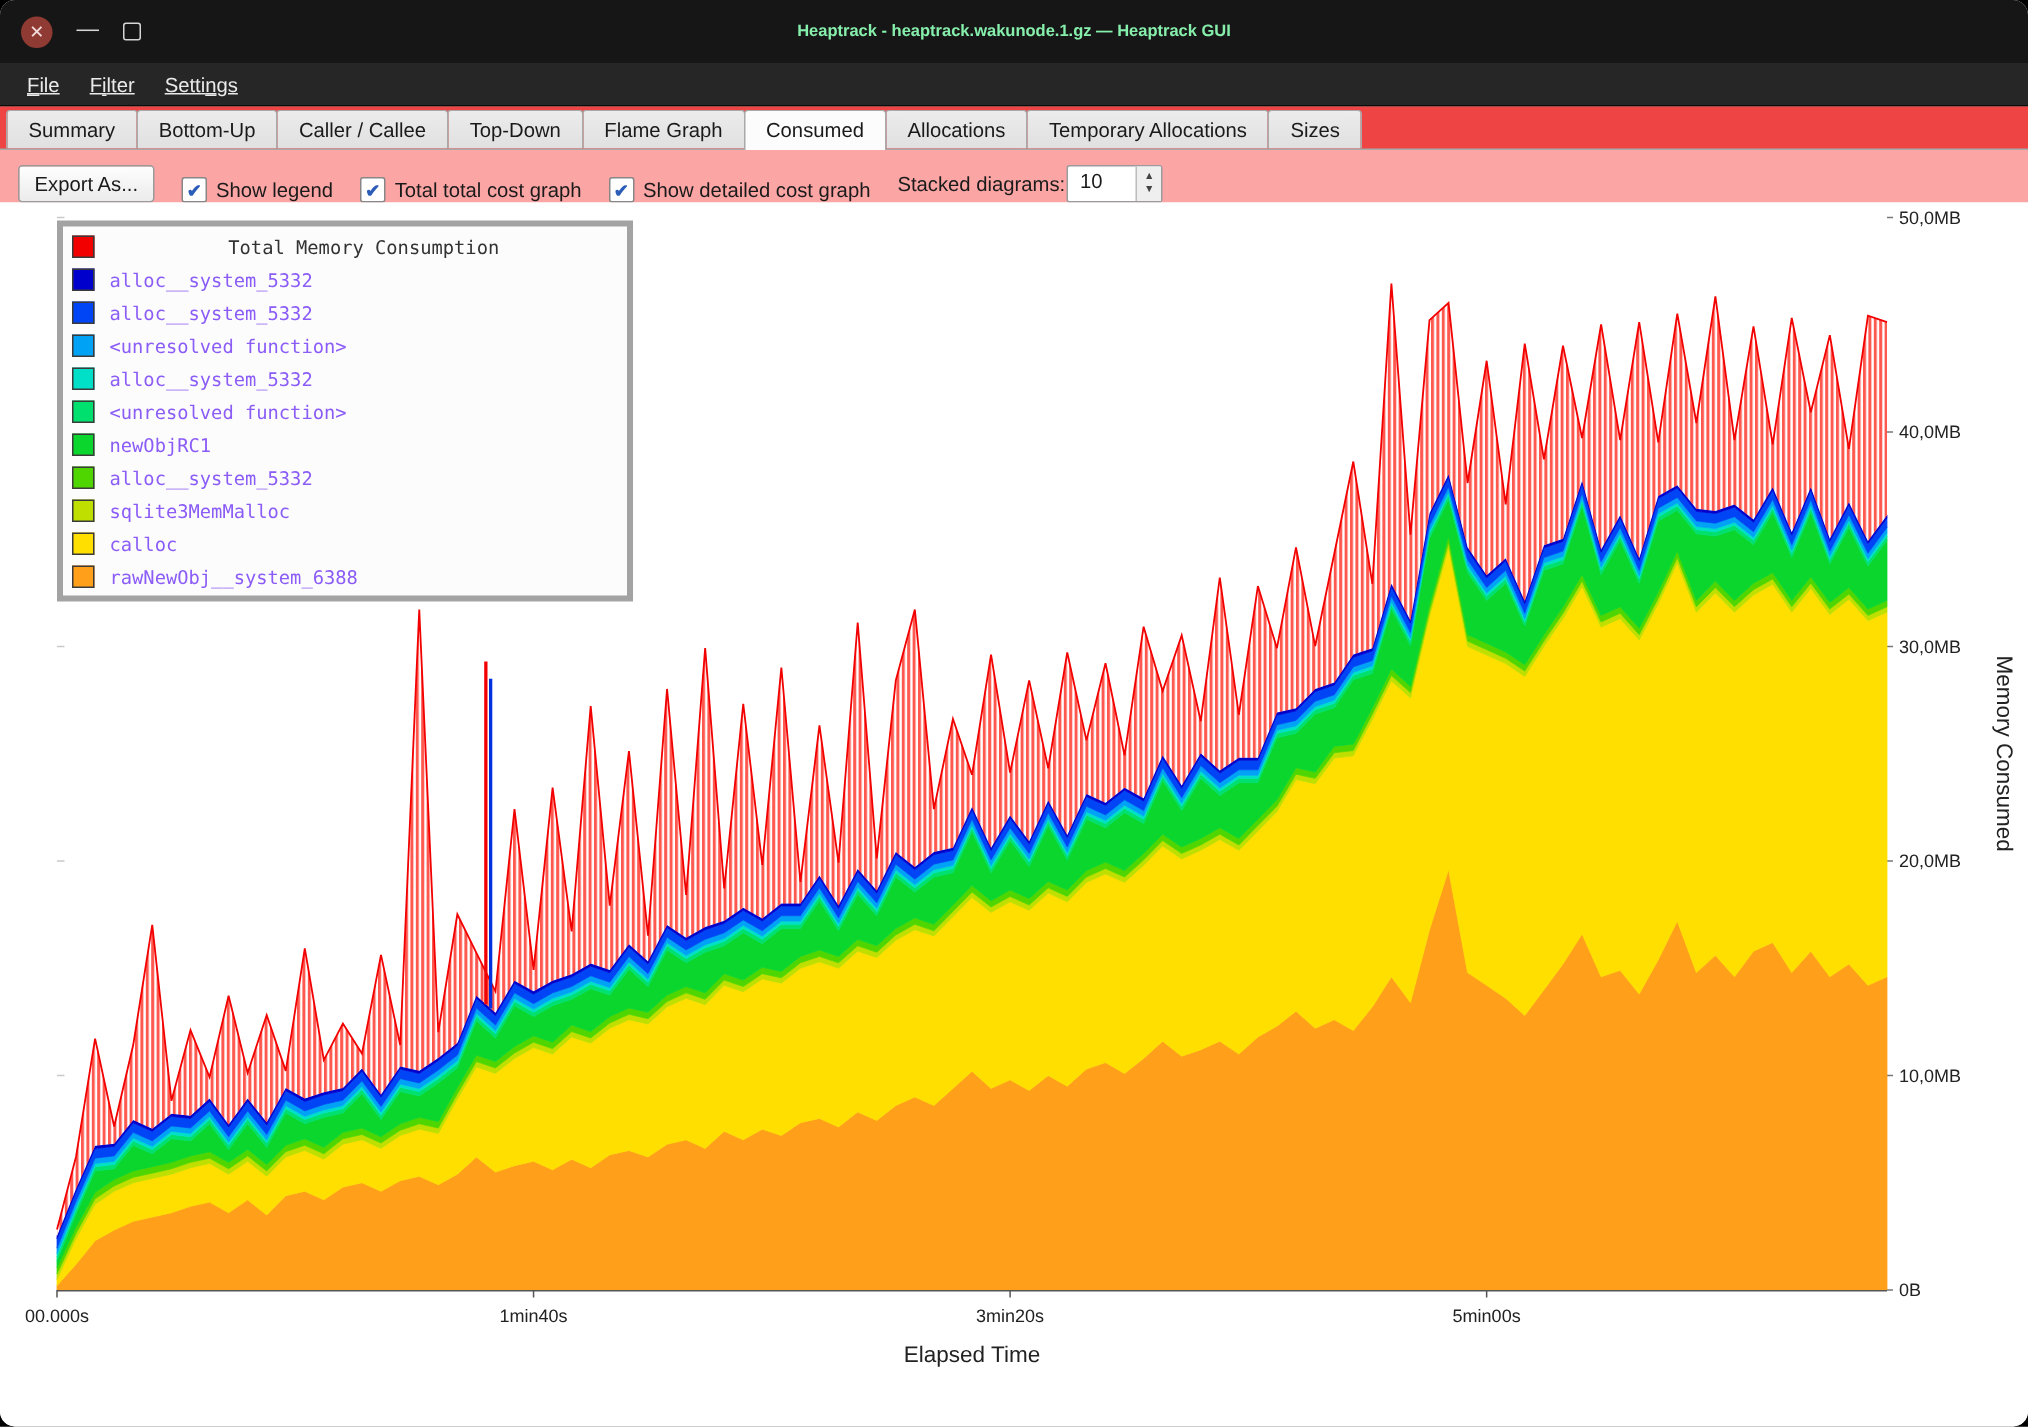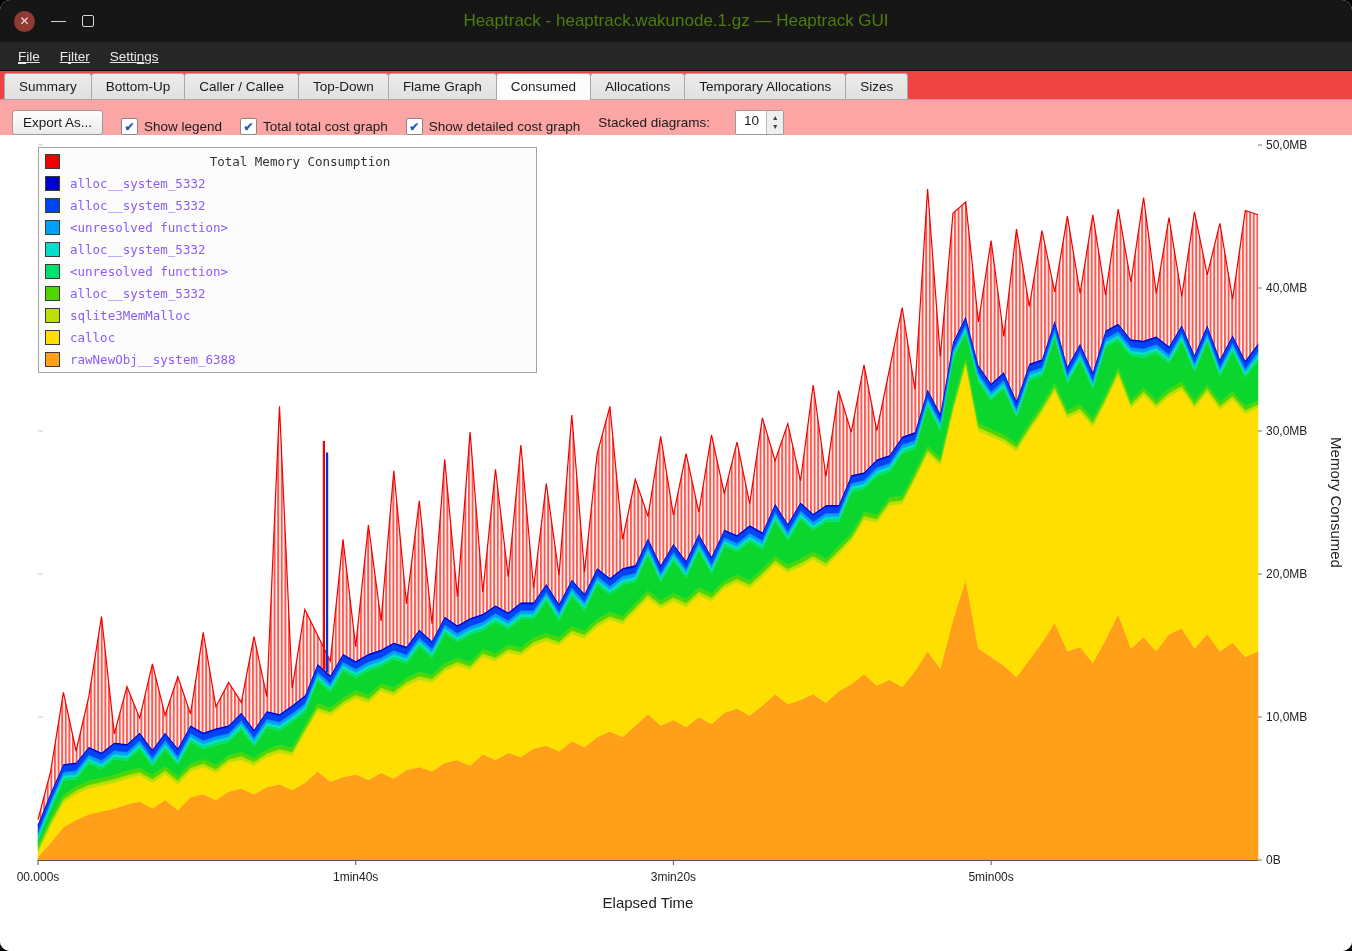--- a/index.html
+++ b/index.html
@@ -12,7 +12,7 @@
              color:#f2dcdc;font-size:12px;line-height:1;}
   .glyph-min{color:#d6d6d6;font-size:15px;line-height:1;margin-top:-4px;}
   .glyph-max{width:10px;height:10px;border:1.5px solid #d6d6d6;border-radius:2px;}
-  .title-text{color:#4d7c0f;font-weight:normal;font-size:17px;}
+  .title-text{color:#86efac;font-weight:bold;font-size:11px;}
   
   .menubar{height:28px;background:#262626;border-bottom:1px solid #0b0b0b;display:flex;align-items:center;padding-left:8px;}
   .menu-item{color:#eaeaea;font-size:13.5px;padding:4px 10px;cursor:default;text-decoration:underline;}

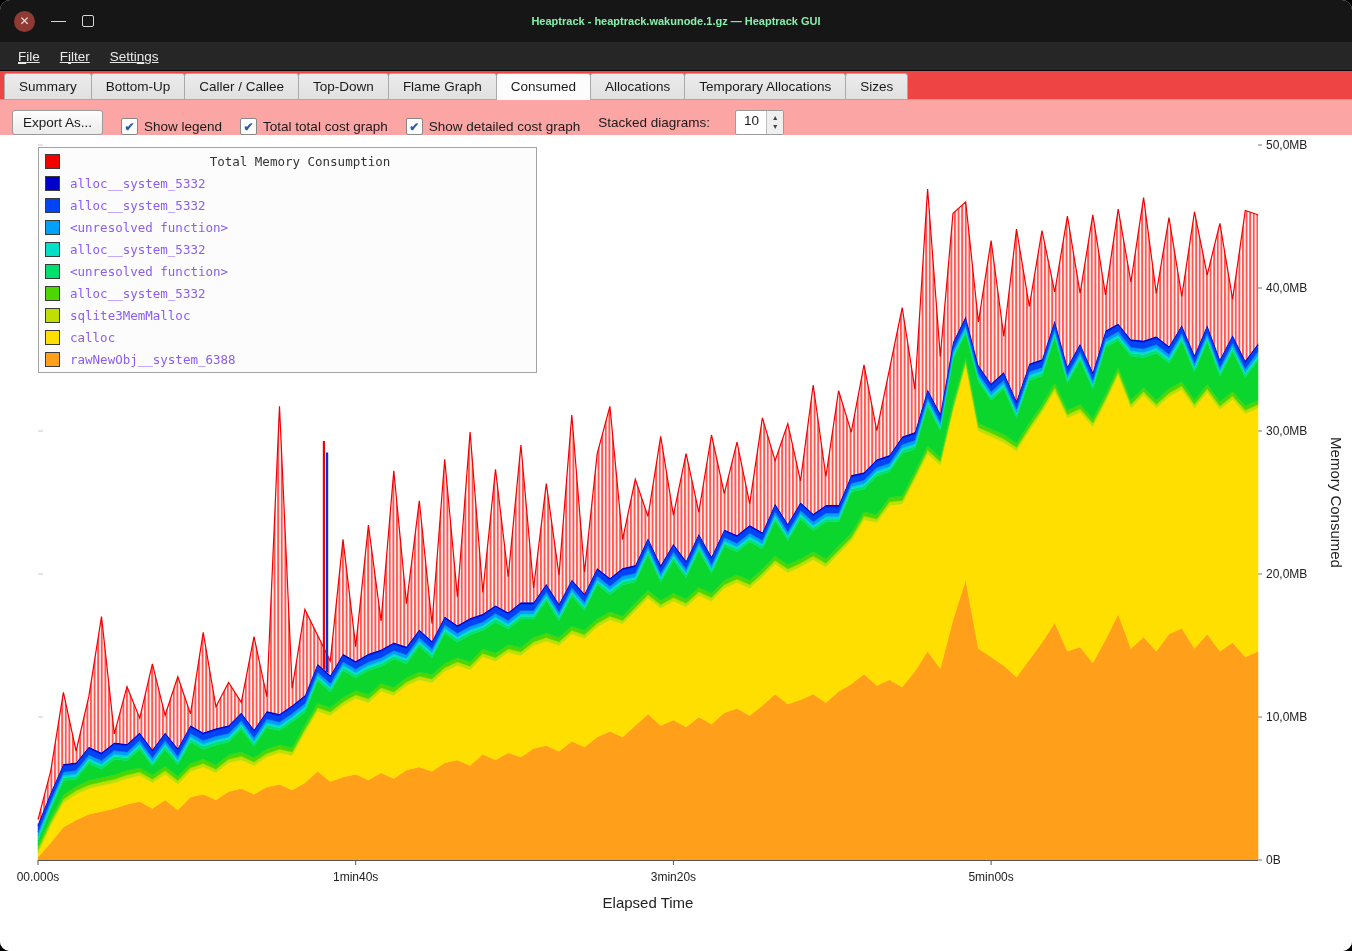--- a/index.html
+++ b/index.html
@@ -30,7 +30,7 @@
   .cb-box{width:15px;height:15px;border:1px solid #878787;border-radius:2px;background:#fff;
           display:flex;align-items:center;justify-content:center;}
   .cb-check{color:#2a5cb8;font-size:12px;font-weight:bold;line-height:1;}
-  .spin-row{display:flex;align-items:center;gap:25px;font-size:13.5px;}
+  .spin-row{display:flex;align-items:center;gap:1px;font-size:13.5px;}
   .spin{display:flex;height:23px;border:1px solid #9b9b9b;border-radius:2px;background:#fff;align-items:stretch;}
   .spin-val{padding:2px 7px 0 7px;min-width:16px;text-align:right;font-size:13.5px;}
   .spin-btns{width:16px;border-left:1px solid #bdbdbd;background:#efefef;display:flex;flex-direction:column;

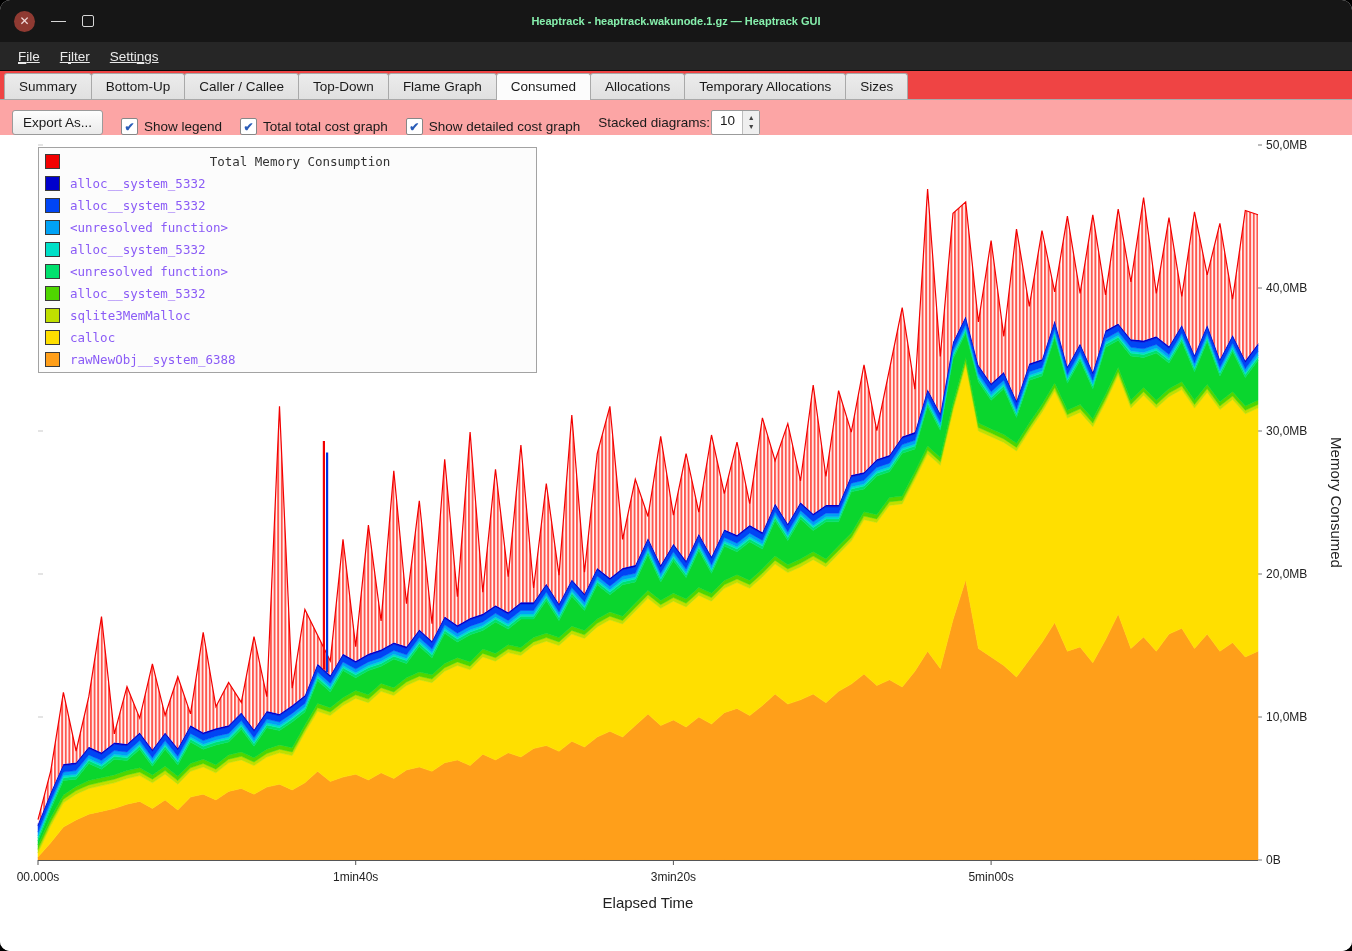--- a/index.html
+++ b/index.html
@@ -32,7 +32,7 @@
   .cb-check{color:#2a5cb8;font-size:12px;font-weight:bold;line-height:1;}
   .spin-row{display:flex;align-items:center;gap:1px;font-size:13.5px;}
   .spin{display:flex;height:23px;border:1px solid #9b9b9b;border-radius:2px;background:#fff;align-items:stretch;}
-  .spin-val{padding:2px 7px 0 7px;min-width:16px;text-align:right;font-size:13.5px;}
+  .spin-val{padding:2px 22px 0 7px;min-width:16px;text-align:right;font-size:13.5px;}
   .spin-btns{width:16px;border-left:1px solid #bdbdbd;background:#efefef;display:flex;flex-direction:column;
              align-items:center;justify-content:center;color:#444;}
   .spin-btns span{font-size:7px;line-height:1.25;}

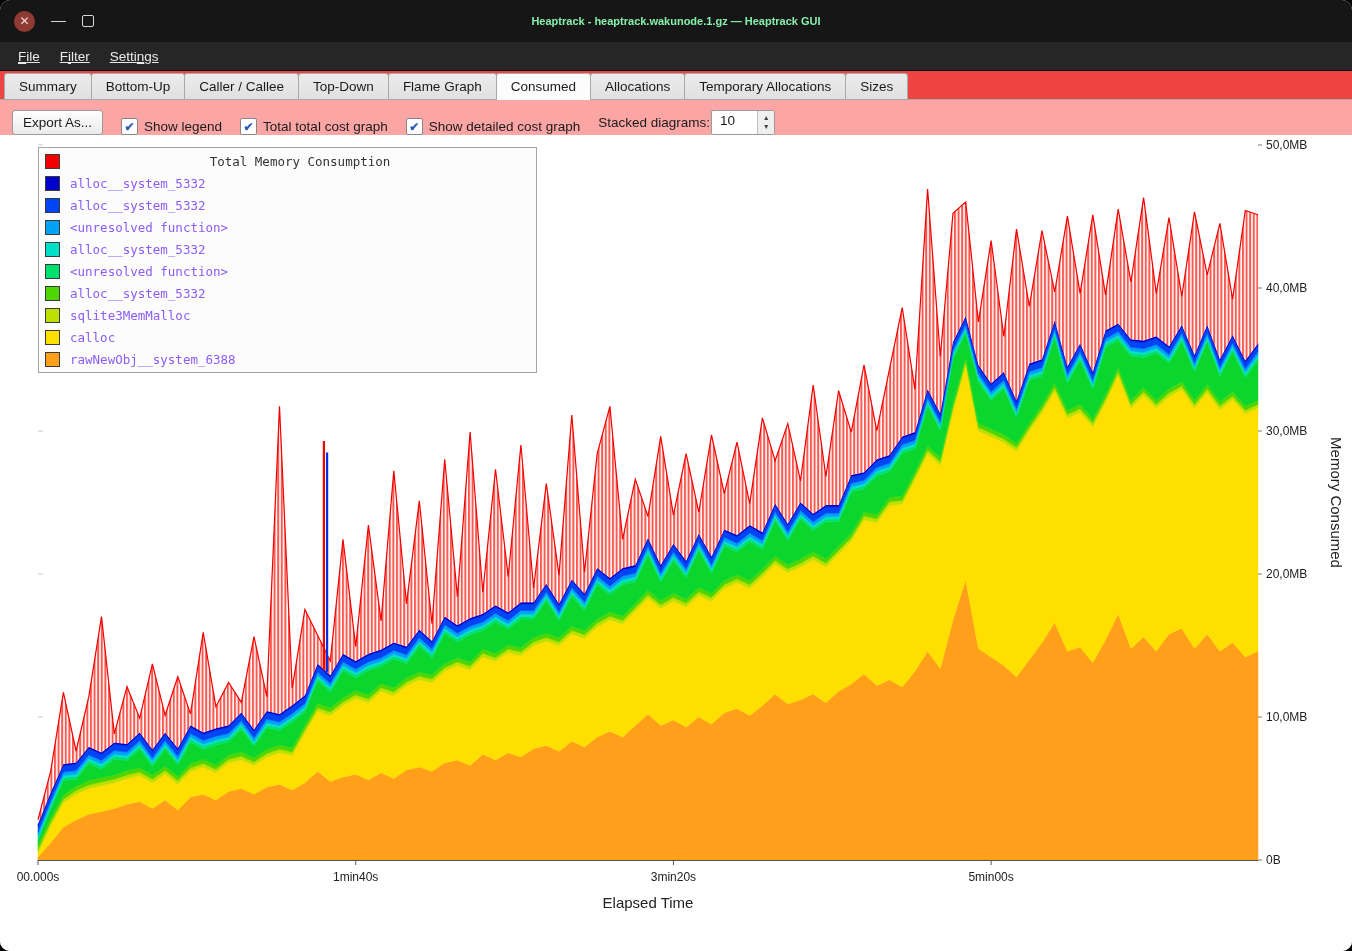--- a/index.html
+++ b/index.html
@@ -42,8 +42,8 @@
   .chart svg text{fill:#222;}
   .chart svg .tick{font:12px "Liberation Sans",sans-serif;}
   .chart svg .axis-title{font:15px "Liberation Sans",sans-serif;}
-  .legend{position:absolute;left:38px;top:12px;width:499px;background:rgba(252,252,252,0.9);
-          border:1px solid #a3a3a3;padding:2px 6px;box-sizing:border-box;}
+  .legend{position:absolute;left:38px;top:12px;width:384px;background:rgba(252,252,252,0.9);
+          border:4px solid #a3a3a3;padding:2px 6px;box-sizing:border-box;}
   .legend-row{display:flex;align-items:center;height:22px;gap:10px;}
   .legend-swatch{width:15px;height:15px;border:1px solid #3a3a3a;flex:none;box-sizing:border-box;}
   .legend-label{font-family:"DejaVu Sans Mono",monospace;font-size:12.5px;color:#8b5cf6;white-space:pre;}

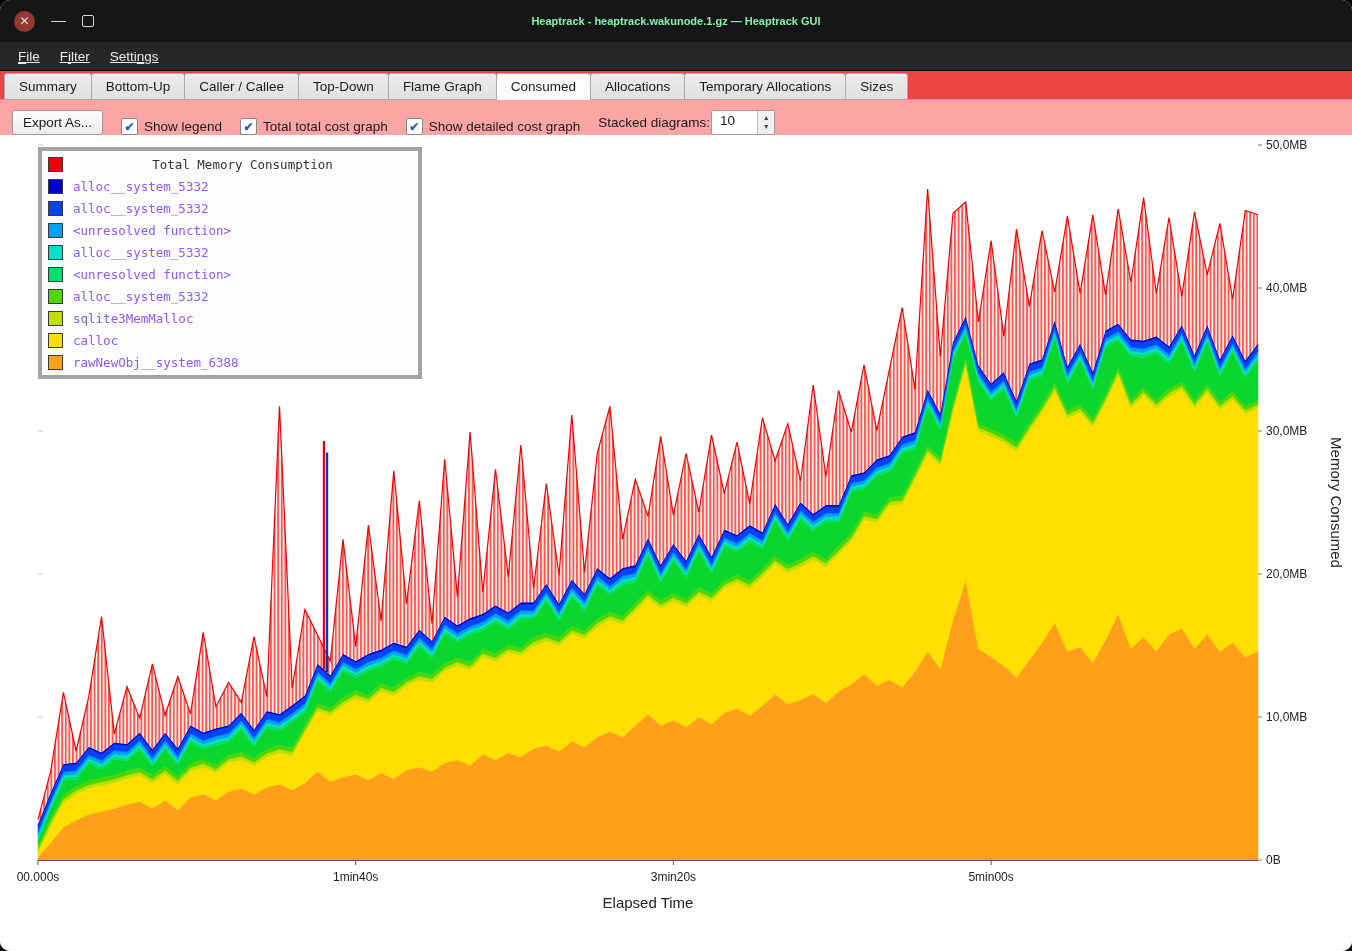--- a/index.html
+++ b/index.html
@@ -197,6 +197,10 @@
           <span class="legend-label">&lt;unresolved function&gt;</span>
         </div>
         <div class="legend-row">
+          <span class="legend-swatch" style="background: rgb(10, 214, 46);"></span>
+          <span class="legend-label">newObjRC1</span>
+        </div>
+        <div class="legend-row">
           <span class="legend-swatch" style="background: rgb(79, 214, 0);"></span>
           <span class="legend-label">alloc__system_5332</span>
         </div>

